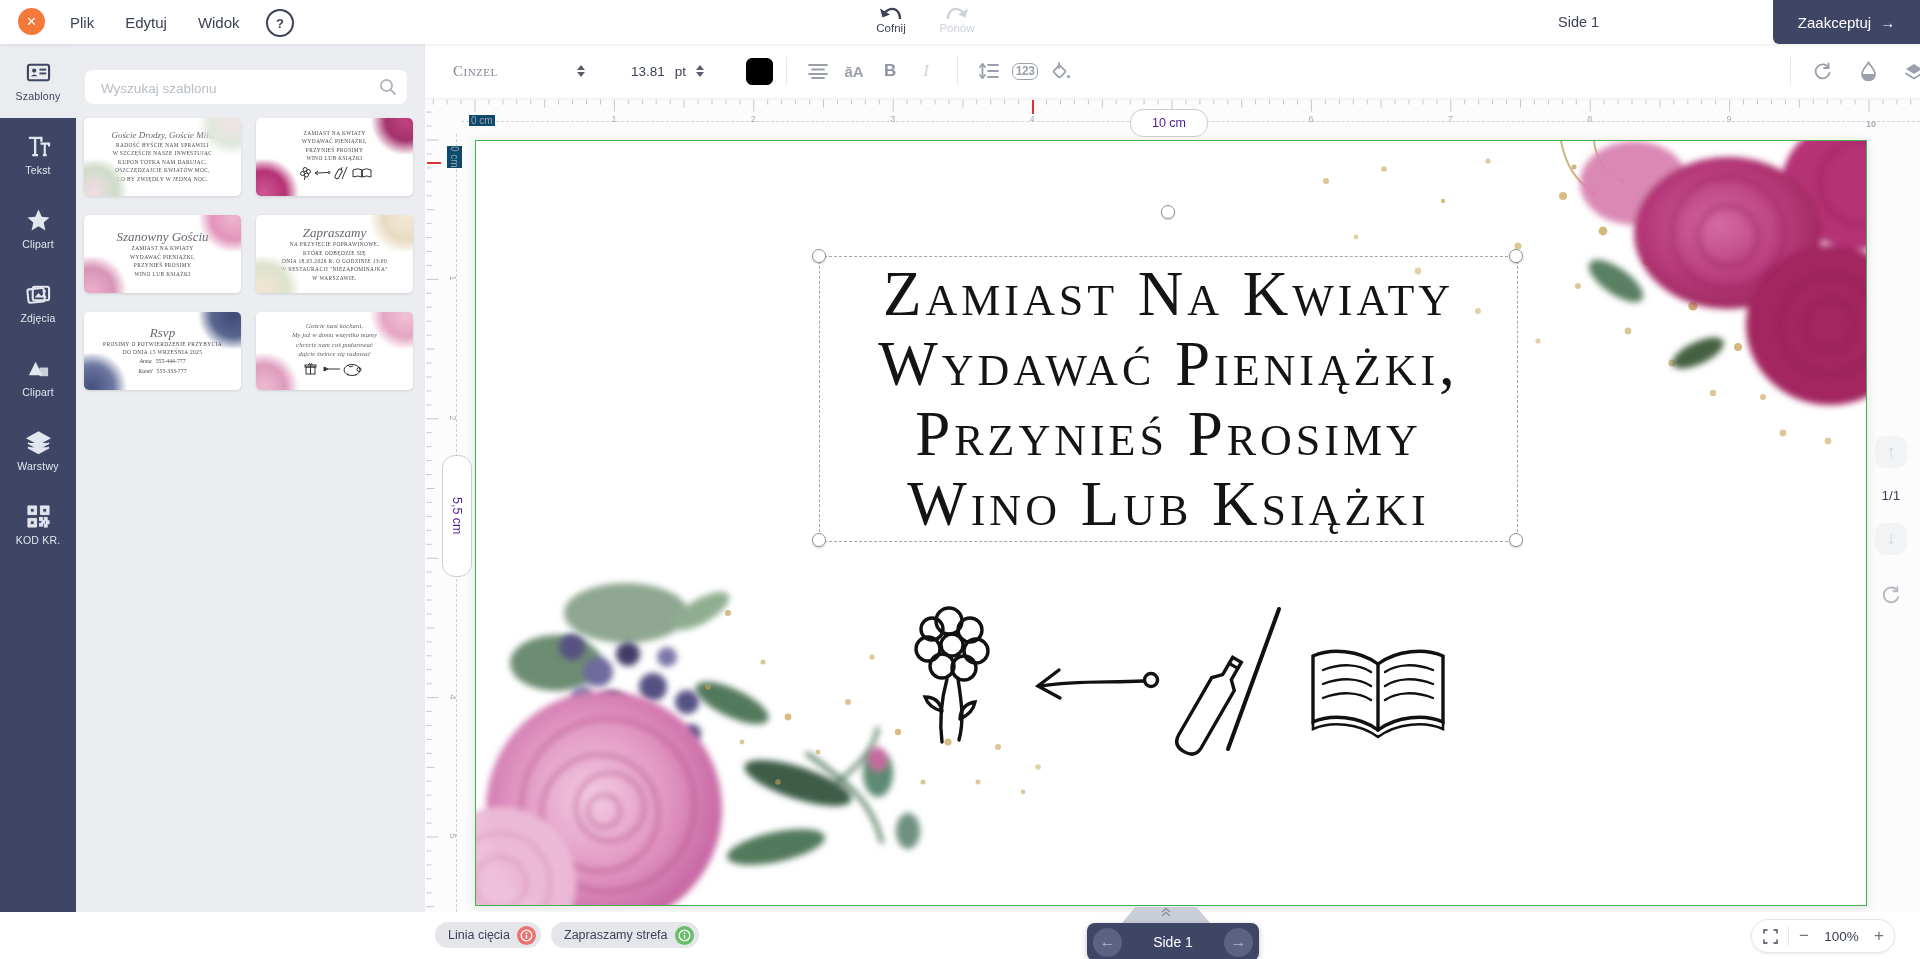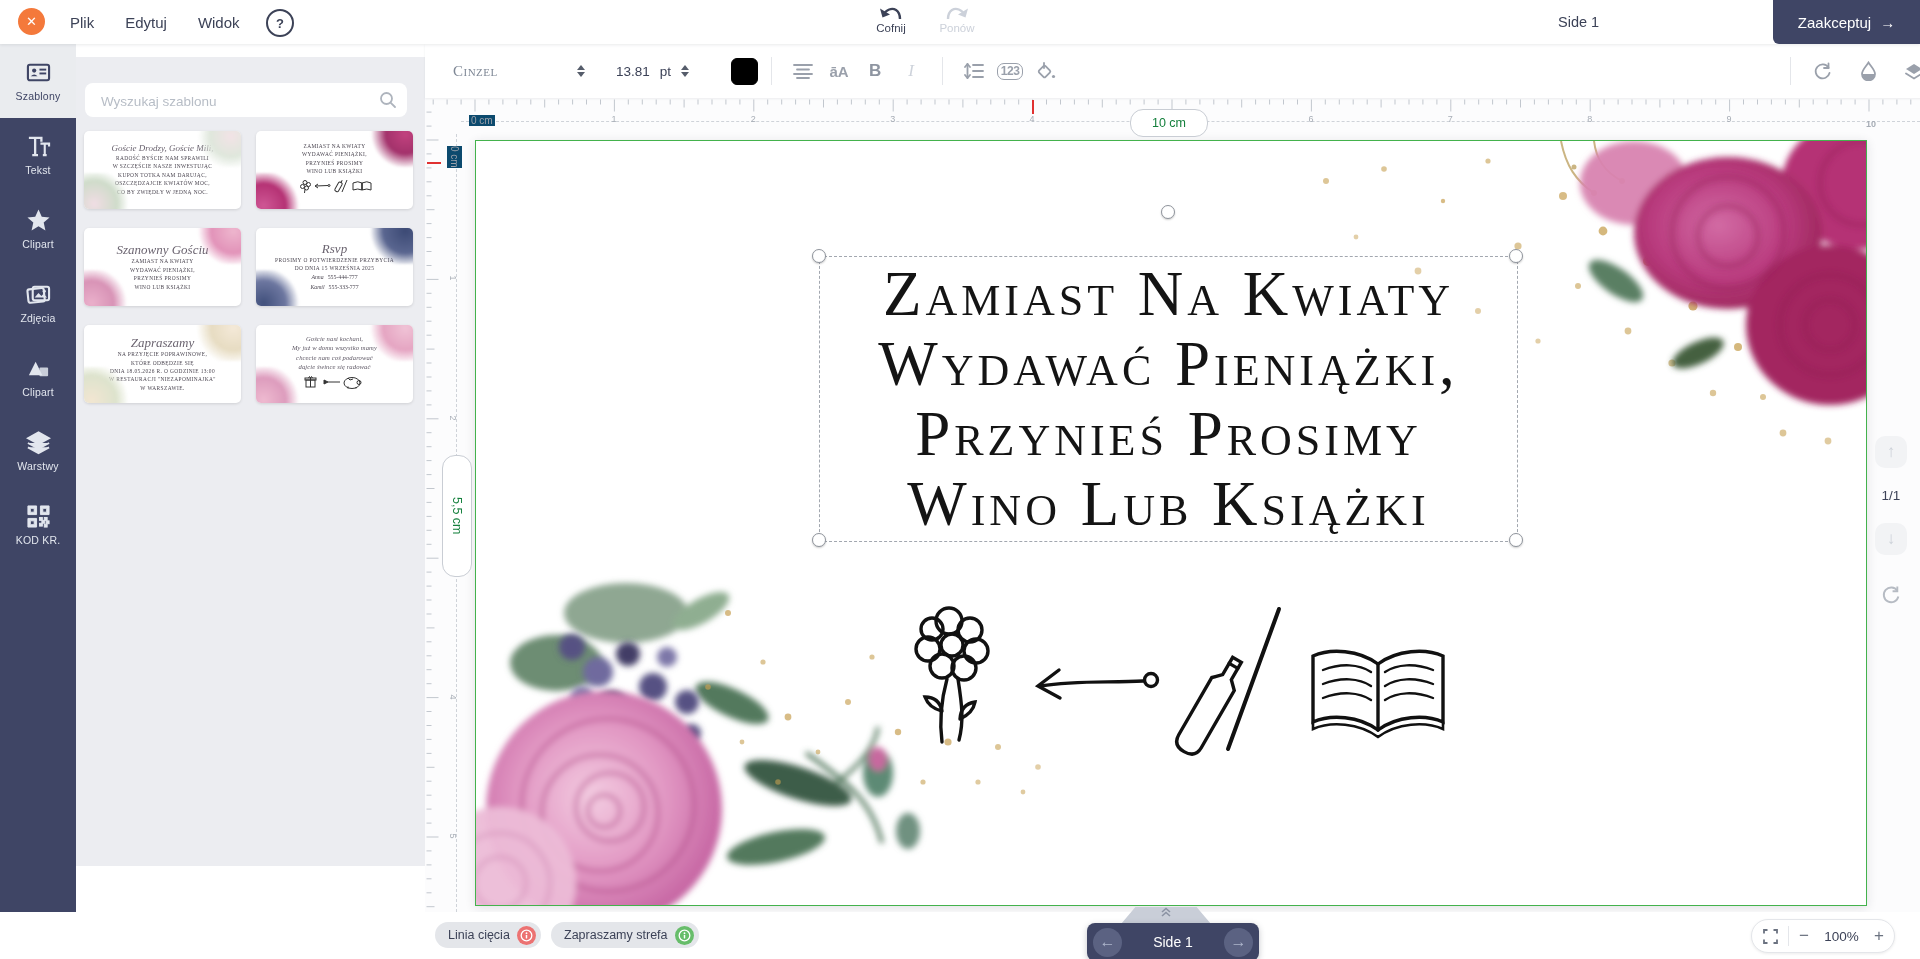--- a/index.html
+++ b/index.html
@@ -74,7 +74,7 @@
   .updown{display:flex;flex-direction:column;gap:2px;align-items:center;}
   .updown i{width:0;height:0;border-left:4px solid transparent;border-right:4px solid transparent;}
   .updown i.up{border-bottom:5px solid #565d6b;} .updown i.dn{border-top:5px solid #565d6b;}
-  .tb-size{margin-left:31px;display:flex;align-items:center;gap:10px;font-size:13.5px;color:#3c4257;cursor:pointer;}
+  .tb-size{margin-left:46px;display:flex;align-items:center;gap:10px;font-size:13.5px;color:#3c4257;cursor:pointer;}
   .tb-swatch{margin-left:42px;width:25px;height:25px;border-radius:6px;background:#000;border:1px solid #000;cursor:pointer;}
   .tb-sep{width:1px;height:28px;background:#e4e6ea;margin:0 13px;}
   .tb-btn{width:36px;height:36px;display:flex;align-items:center;justify-content:center;color:#9aa0ab;cursor:pointer;

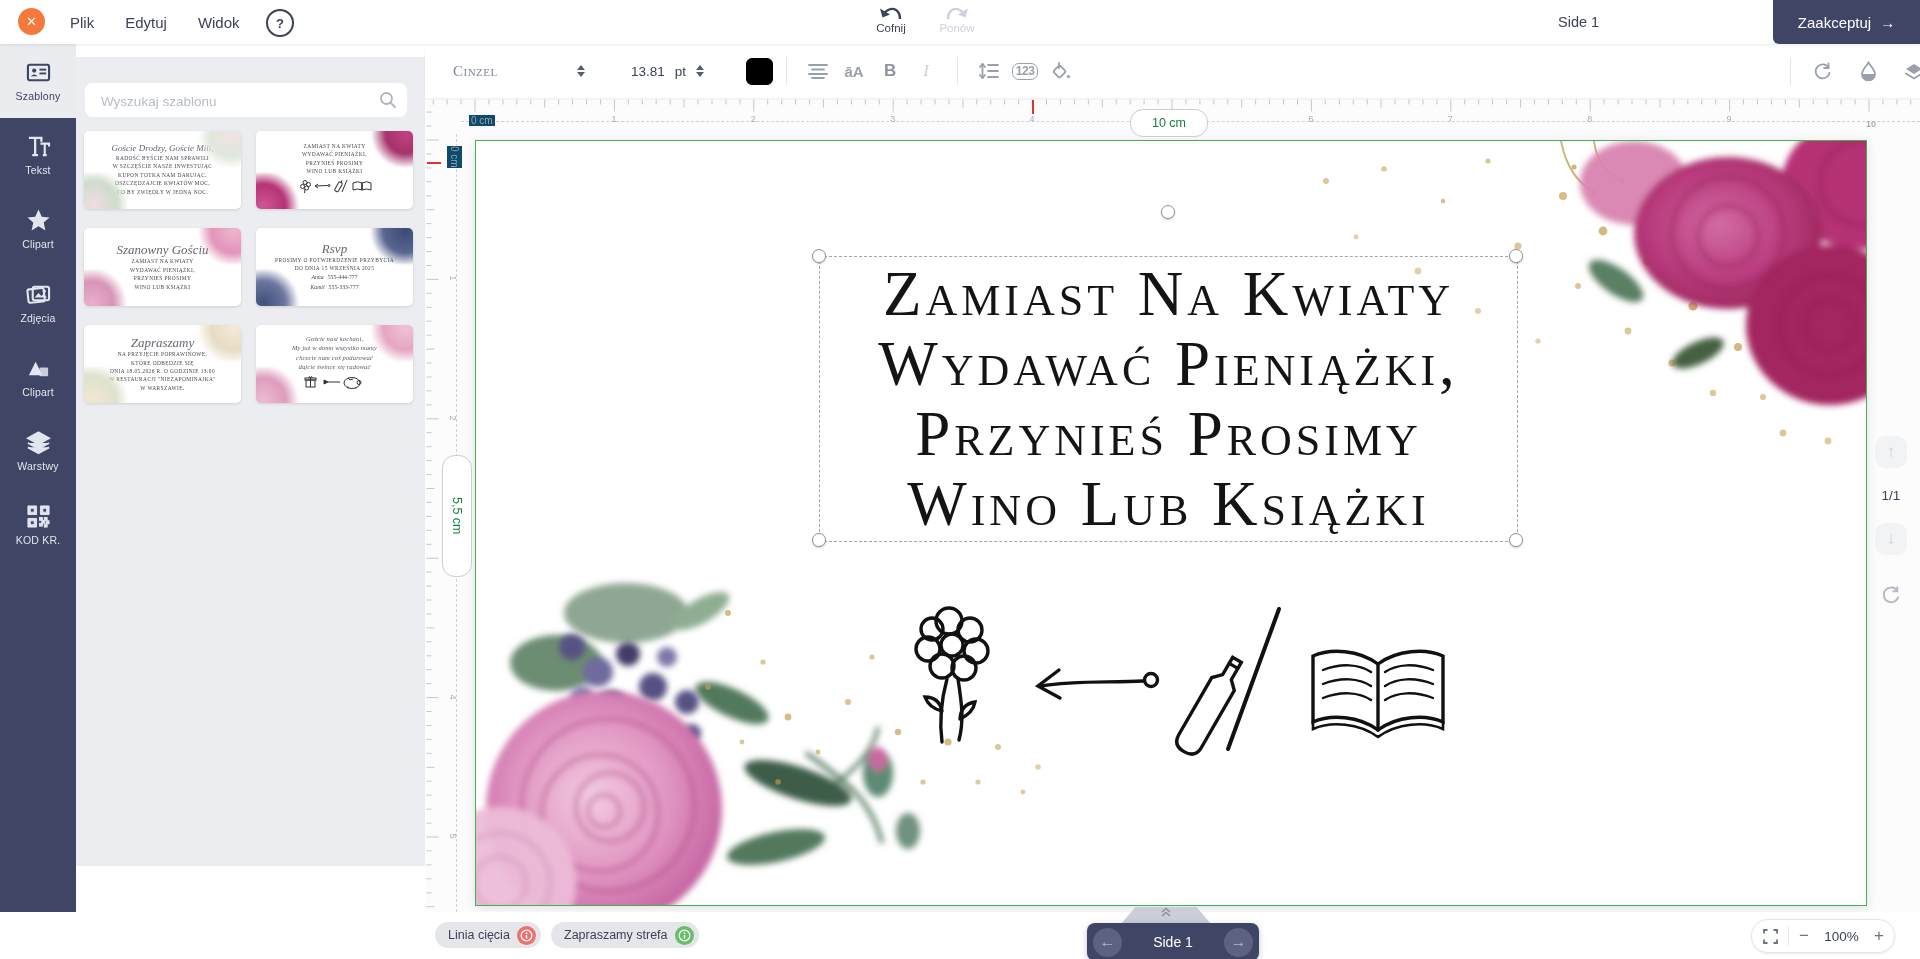--- a/index.html
+++ b/index.html
@@ -34,7 +34,7 @@
             border:2px solid #b9bfce;color:#d7dce6;display:flex;align-items:center;justify-content:center;
             font-family:"Liberation Serif",serif;font-style:italic;font-size:14px;}
   
-  .panel{position:absolute;left:76px;top:44px;width:349px;height:809px;background:#ecedf1;z-index:10;margin-top:13px;}
+  .panel{position:absolute;left:76px;top:44px;width:349px;height:915px;background:#ecedf1;z-index:10;}
   .search-box{position:absolute;left:9px;top:26px;width:322px;height:34px;background:#fff;border-radius:8px;}
   .search-box input{position:absolute;left:14px;top:0;width:270px;height:34px;border:none;outline:none;
                     font-size:13.5px;color:#3c4257;background:transparent;font-family:"Liberation Sans",sans-serif;}

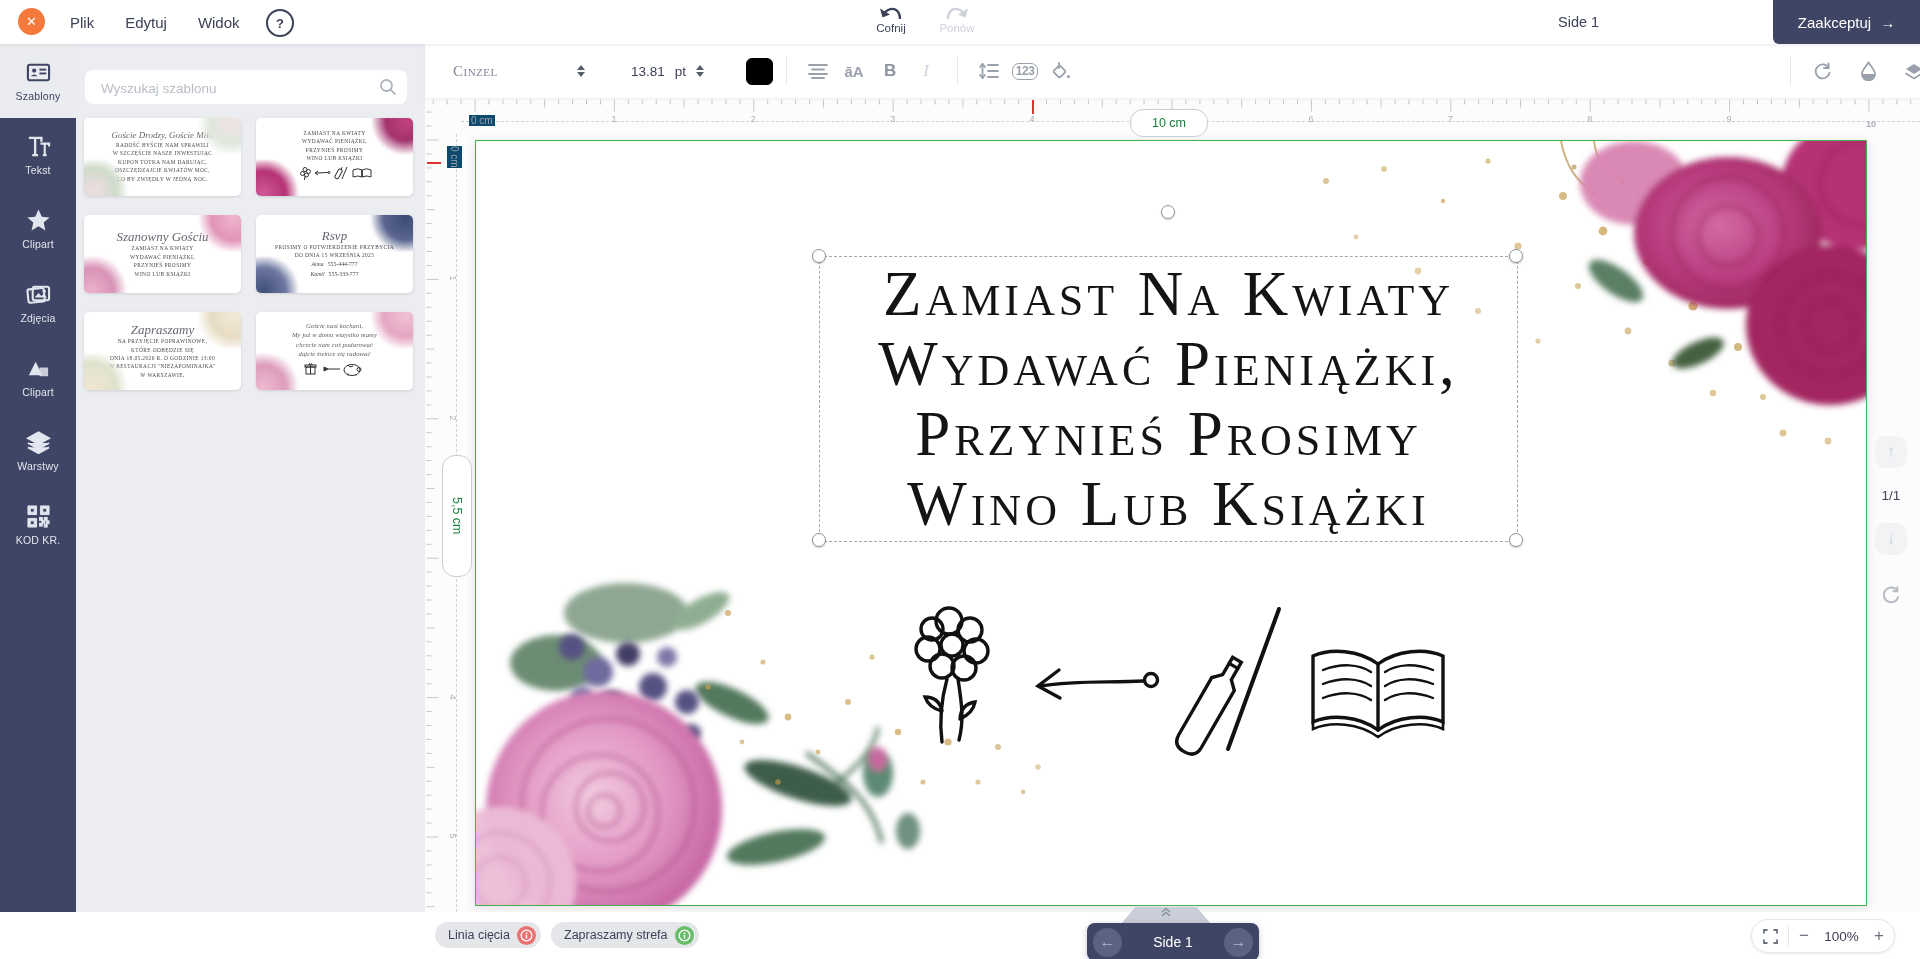--- a/index.html
+++ b/index.html
@@ -91,7 +91,7 @@
   .dash-v{position:absolute;top:36px;bottom:0;left:31px;border-left:1px dashed #cfd3d9;}
   .ruler-zero{position:absolute;font-size:10px;color:#9aa0aa;background:#0c4a6e;padding:0 2px;z-index:3;}
   .ruler-num{position:absolute;font-size:9px;color:#a7adb6;z-index:3;}
-  .ruler-pill{position:absolute;background:#fff;border:1px solid #c9cdd4;border-radius:13px;color:#15803d;
+  .ruler-pill{position:absolute;background:#fff;border:1px solid #c9cdd4;border-radius:13px;color:#4c1d95;
               font-size:12.5px;display:flex;align-items:center;justify-content:center;z-index:4;}
   .red-mark{position:absolute;background:#e03131;z-index:5;}
   

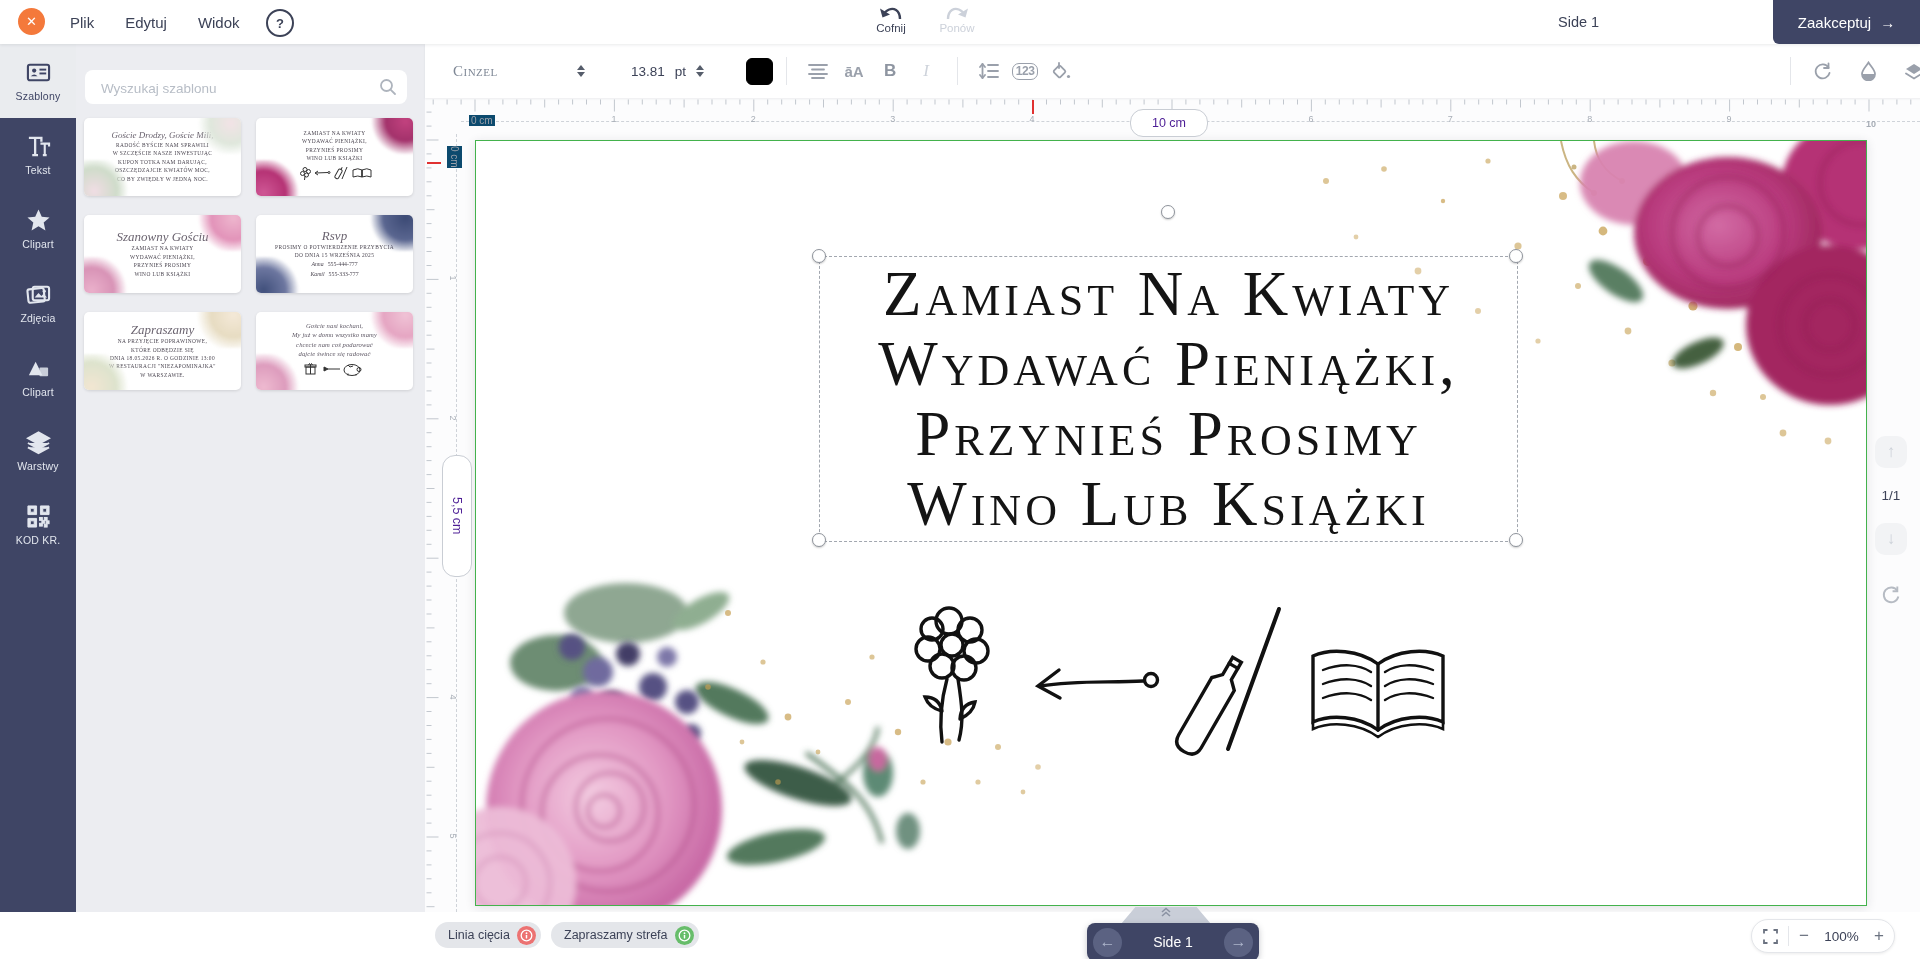--- a/index.html
+++ b/index.html
@@ -283,15 +283,6 @@
           <div class="t-line">PRZYNIEŚ PROSIMY</div>
           <div class="t-line">WINO LUB KSIĄŻKI</div>
         </div>
-        <div class="thumb v-d">
-          <span class="deco tr"></span>
-          <span class="deco bl"></span>
-          <div class="t-head" style="font-size:13px">Rsvp</div>
-          <div class="t-line">PROSIMY O POTWIERDZENIE PRZYBYCIA</div>
-          <div class="t-line">DO DNIA 15 WRZEŚNIA 2025</div>
-          <div class="t-contact"><i>Anna</i>555-444-777</div>
-          <div class="t-contact"><i>Kamil</i>555-333-777</div>
-        </div>
         <div class="thumb v-e">
           <span class="deco tr"></span>
           <span class="deco bl"></span>
@@ -301,6 +292,15 @@
           <div class="t-line">DNIA 18.05.2026 R. O GODZINIE 13:00</div>
           <div class="t-line">W RESTAURACJI "NIEZAPOMINAJKA"</div>
           <div class="t-line">W WARSZAWIE.</div>
+        </div>
+        <div class="thumb v-d">
+          <span class="deco tr"></span>
+          <span class="deco bl"></span>
+          <div class="t-head" style="font-size:13px">Rsvp</div>
+          <div class="t-line">PROSIMY O POTWIERDZENIE PRZYBYCIA</div>
+          <div class="t-line">DO DNIA 15 WRZEŚNIA 2025</div>
+          <div class="t-contact"><i>Anna</i>555-444-777</div>
+          <div class="t-contact"><i>Kamil</i>555-333-777</div>
         </div>
         <div class="thumb v-f">
           <span class="deco tr"></span>

